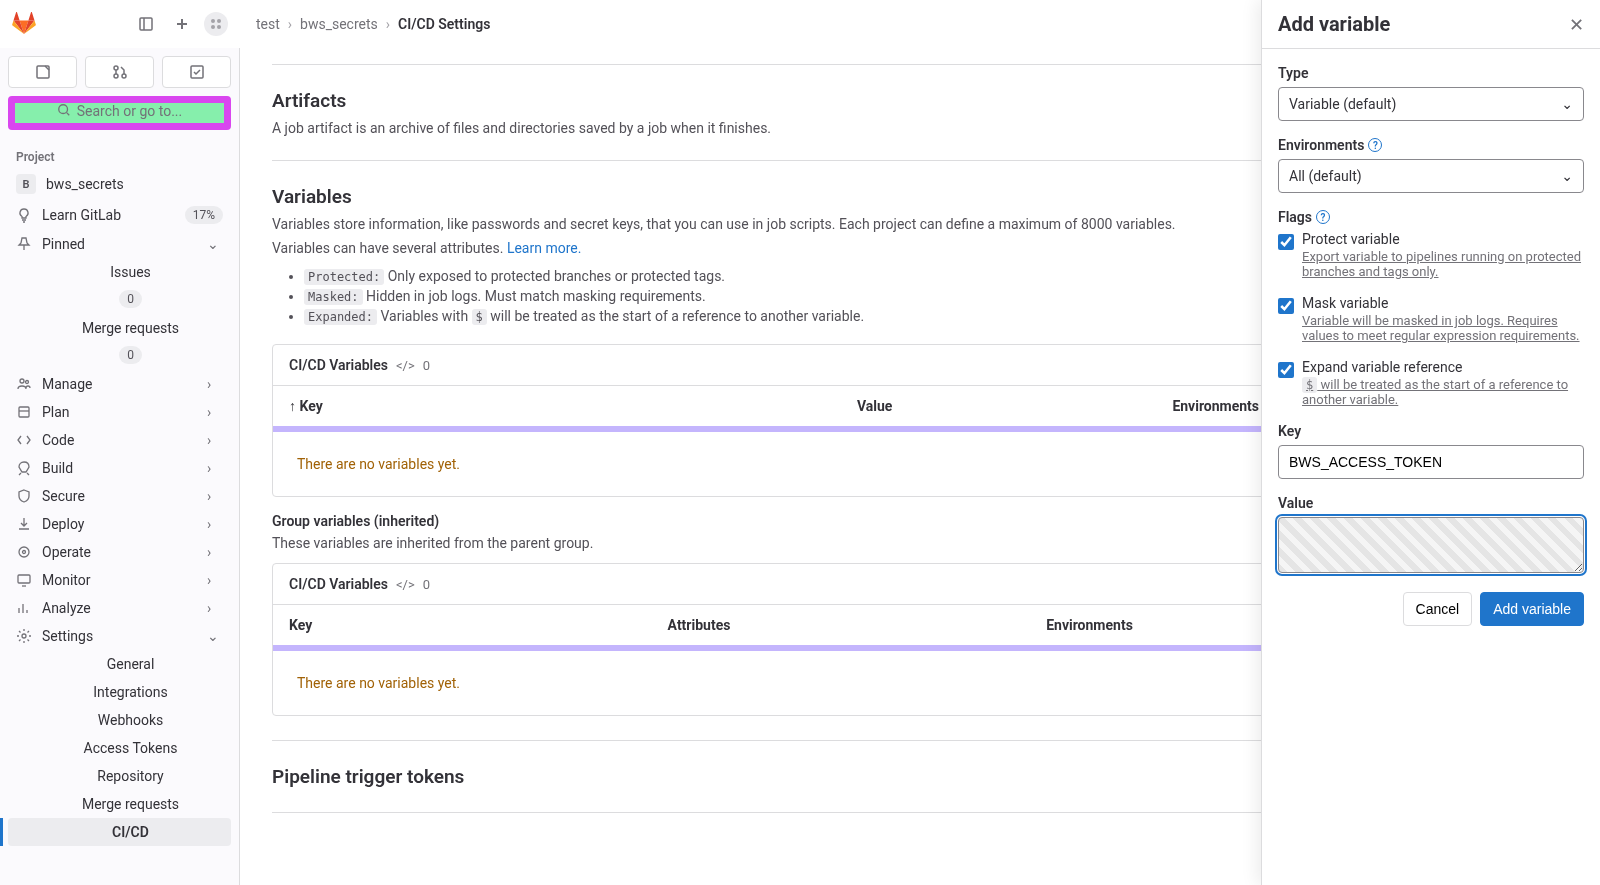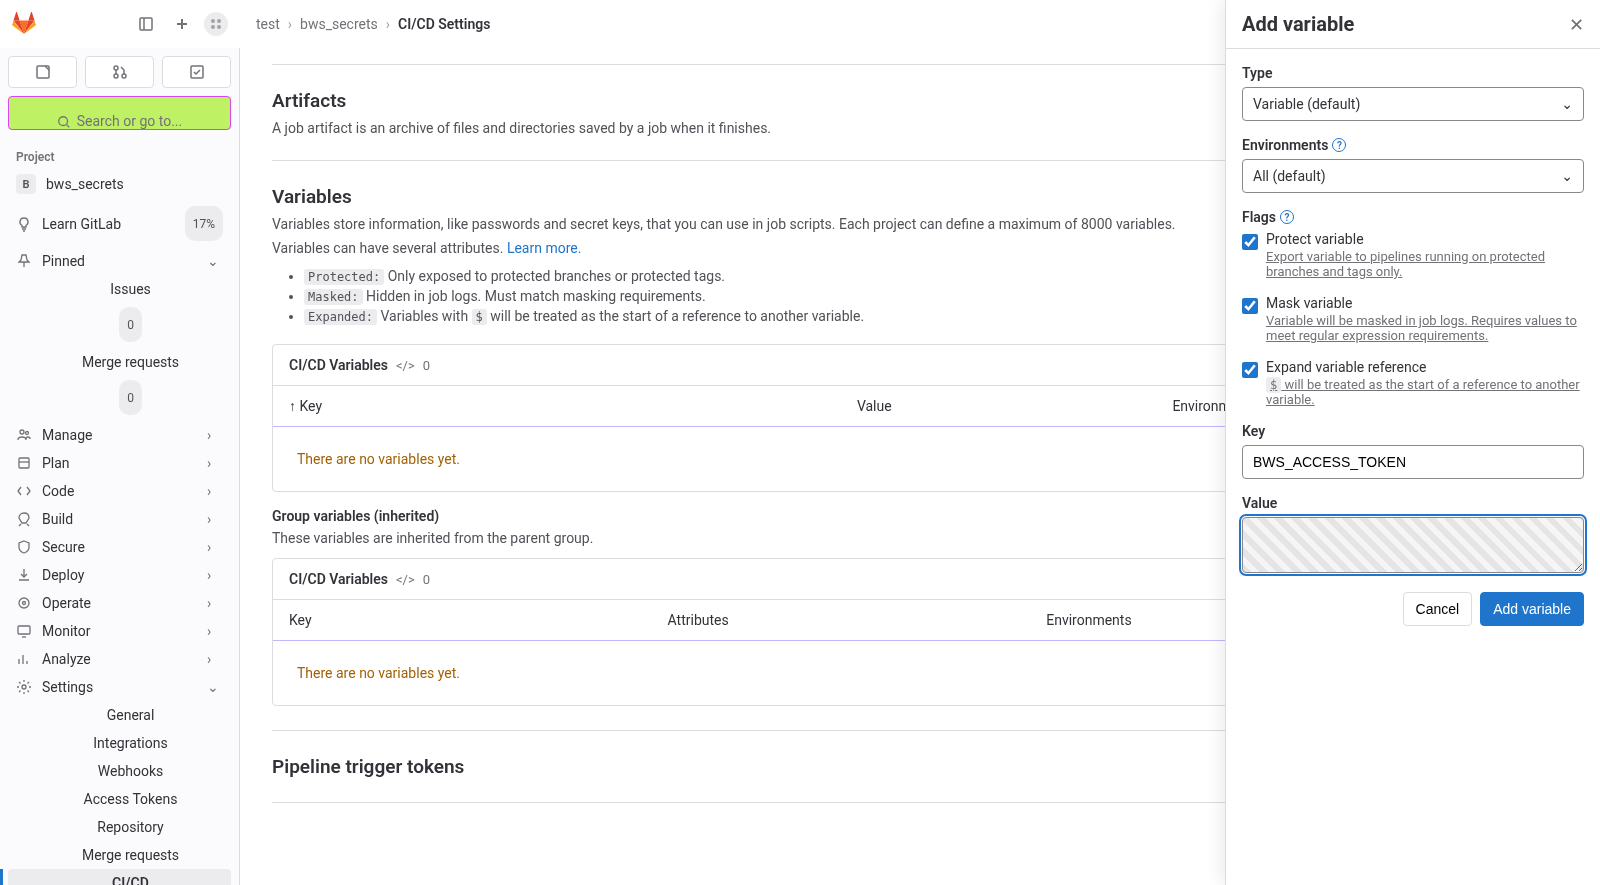--- a/index.html
+++ b/index.html
@@ -52,7 +52,7 @@
 .col-group { flex: 1; text-align: right; }
 
 
-.drawer { position: absolute; top: 0; right: 0; width: 375px; height: 100%; background: #fff; border-left: 1px solid #dcdcde; box-shadow: -4px 0 16px rgba(0,0,0,0.08); display: flex; flex-direction: column; }
+.drawer { position: absolute; top: 0; right: 0; width: 339px; height: 100%; background: #fff; border-left: 1px solid #dcdcde; box-shadow: -4px 0 16px rgba(0,0,0,0.08); display: flex; flex-direction: column; }
 .drawer-header { display: flex; align-items: center; justify-content: space-between; padding: 12px 16px; border-bottom: 1px solid #dcdcde; }
 .drawer-title { font-size: 20px; font-weight: 700; }
 .drawer-body { padding: 16px; overflow-y: auto; }

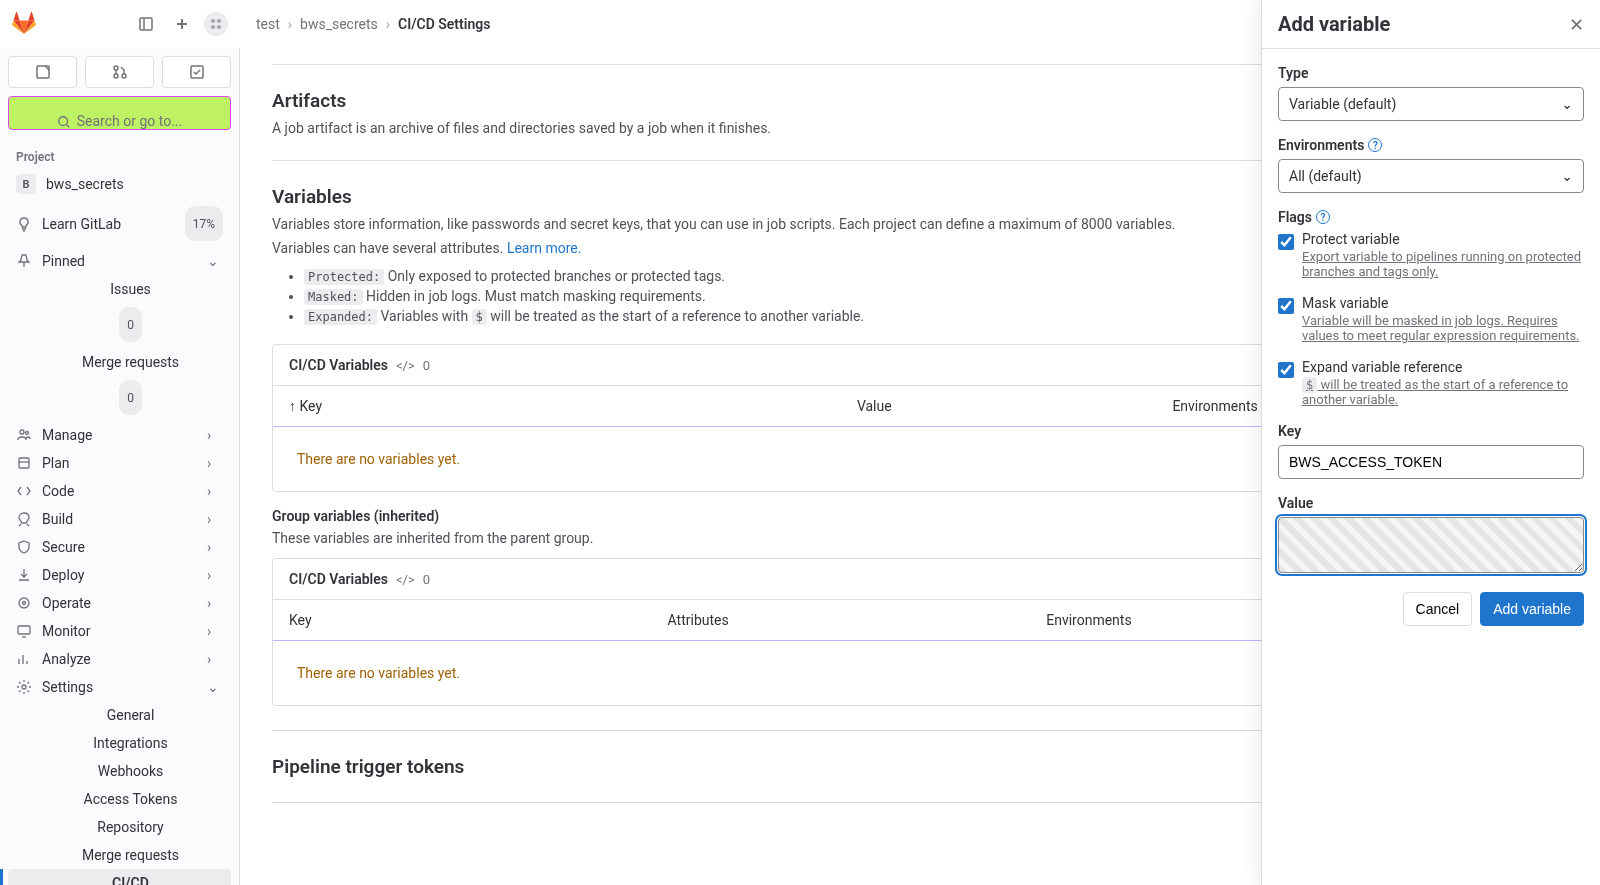--- a/index.html
+++ b/index.html
@@ -15,7 +15,7 @@
 .sidebar-top-actions { display: flex; gap: 8px; margin-bottom: 8px; }
 .sidebar-action-btn { flex: 1; height: 32px; border: 1px solid #dcdcde; background: #fff; border-radius: 4px; display: flex; align-items: center; justify-content: center; color: #737278; }
 .search-box { font-size: 14px; color: #737278;}
-.search-row { display:flex; align-items:flex-end; justify-content:center; gap:6px; height: 34px; border: 1px solid #d946ef; background: #bef264; border-radius: 4px; margin-bottom: 12px; color: #737278;}
+.search-row { display:flex; align-items:flex-start; justify-content:center; gap:6px; height: 34px; border: 7px solid #d946ef; background: #86efac; border-radius: 4px; margin-bottom: 12px; color: #737278;}
 .sidebar-section-label { font-size: 12px; font-weight: 600; color: #737278; padding: 8px 8px 4px; }
 .sidebar-item { display: flex; align-items: center; padding: 6px 8px; border-radius: 4px; color: #333238; gap: 10px; cursor: pointer; }
 .sidebar-item.indent { padding-left: 30px; flex-direction: column; }

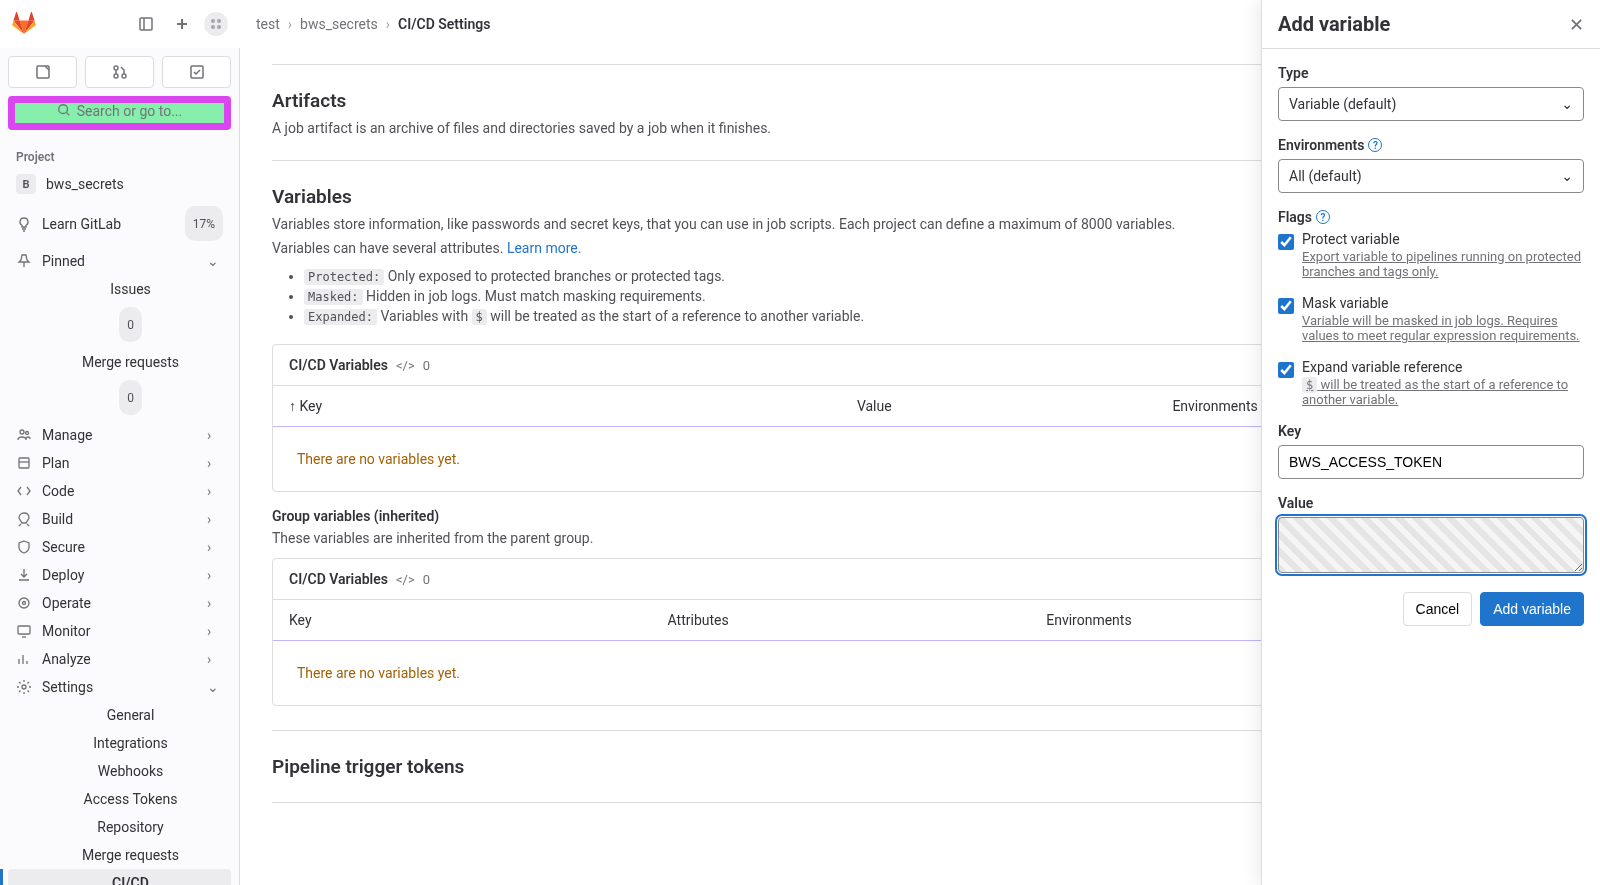--- a/index.html
+++ b/index.html
@@ -23,7 +23,7 @@
 .sidebar-item.active::before { content:""; position:absolute; left:-8px; top:0; bottom:0; width:3px; background:#1f75cb; }
 .sidebar-icon { width: 16px; height: 16px; display: flex; align-items: center; justify-content: center; color: #737278; flex-shrink: 0; }
 .sidebar-label { flex: 1; }
-.badge { background: #ececef; color: #535158; font-size: 12px; padding: 0 8px; border-radius: 10px; height: 35px; display: flex; align-items: center; text-align: center; }
+.badge { background: #ececef; color: #535158; font-size: 12px; padding: 0 8px; border-radius: 10px; height: 18px; display: flex; align-items: center; text-align: center; }
 .chevron { width: 16px; height: 16px; color: #737278; }
 .project-avatar { width: 20px; height: 20px; border-radius: 4px; background: #ececef; display: flex; align-items: center; justify-content: center; font-size: 11px; font-weight: 600; color: #535158; }
 

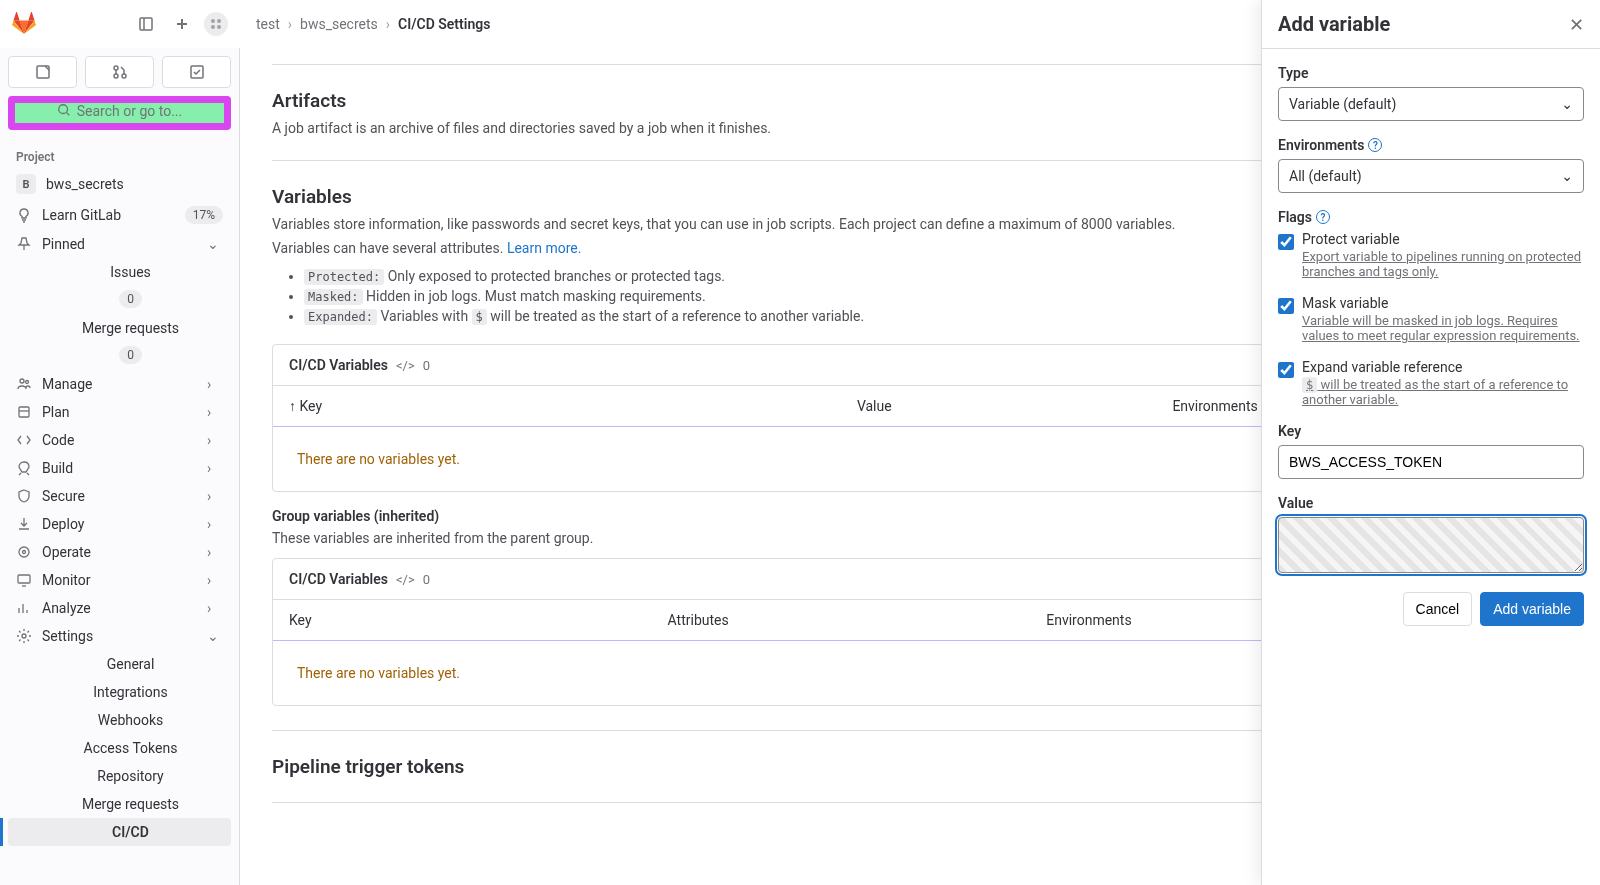--- a/index.html
+++ b/index.html
@@ -44,7 +44,7 @@
 .card { border: 1px solid #dcdcde; border-radius: 4px; margin-bottom: 16px; }
 .card-header { display: flex; align-items: center; padding: 12px 16px; gap: 8px; font-weight: 600; border-bottom: 1px solid #dcdcde; }
 .card-header .count-badge { font-weight: 400; color: #737278; font-size: 13px; }
-.table-head { display: flex; padding: 12px 16px; border-bottom: 1px solid #c4b5fd; font-weight: 400; }
+.table-head { display: flex; padding: 12px 16px; border-bottom: 6px solid #c4b5fd; font-weight: 700; }
 .table-empty { padding: 24px; text-align: left; color: #a16207; }
 .col-key { flex: 0 0 45%; }
 .col-attr { flex: 0 0 25%; }

